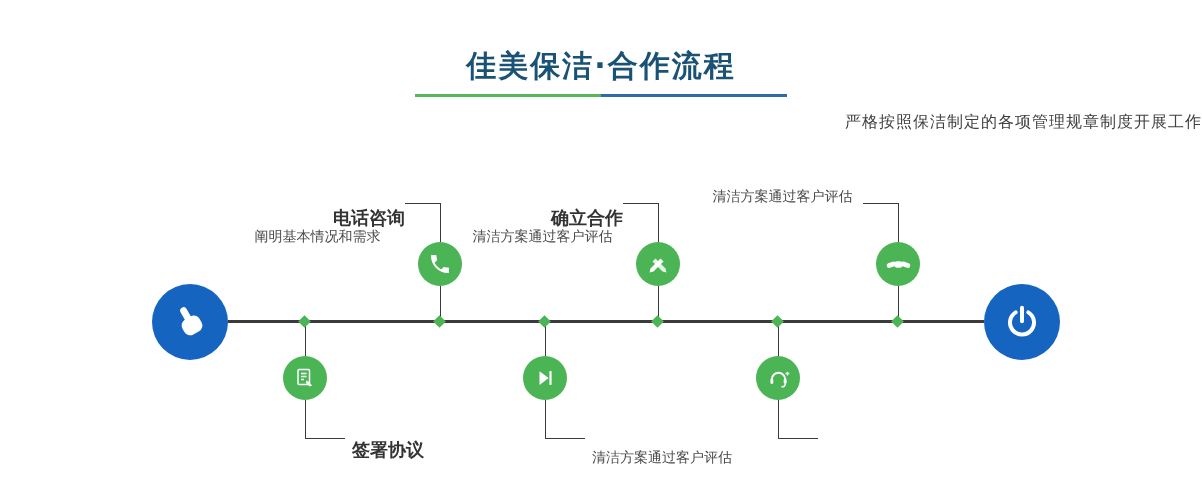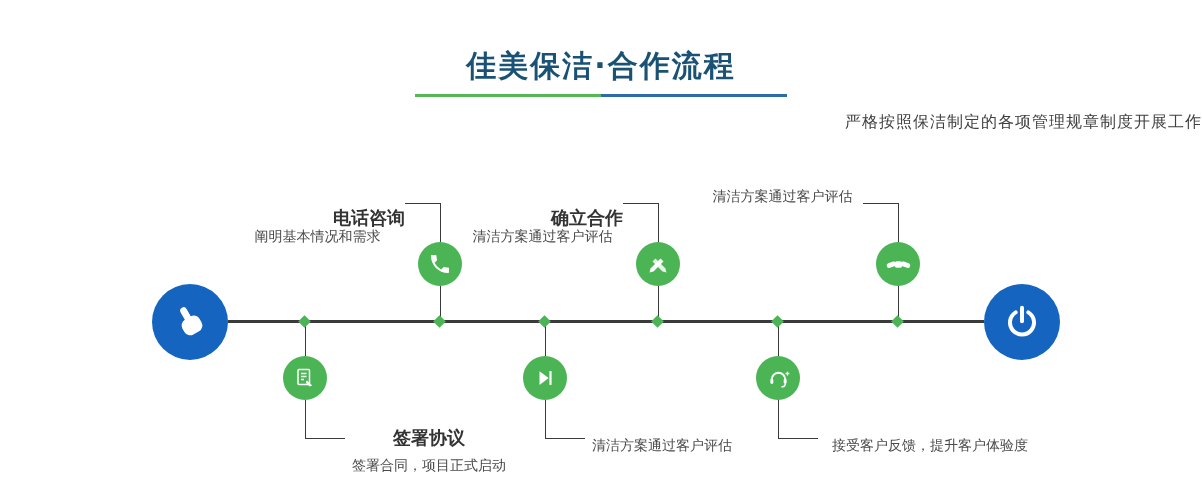--- a/index.html
+++ b/index.html
@@ -78,7 +78,7 @@
     font-size: 14px; color: #4a4a4a;
     text-align: center; white-space: nowrap;
   }
-  .bottomlabel { position: absolute; top: 428px; text-align: center; }
+  .bottomlabel { position: absolute; top: 440px; text-align: left; }
   .bottomlabel .t {
     font-size: 18px; font-weight: bold; color: #333;
     line-height: 20px; white-space: nowrap;

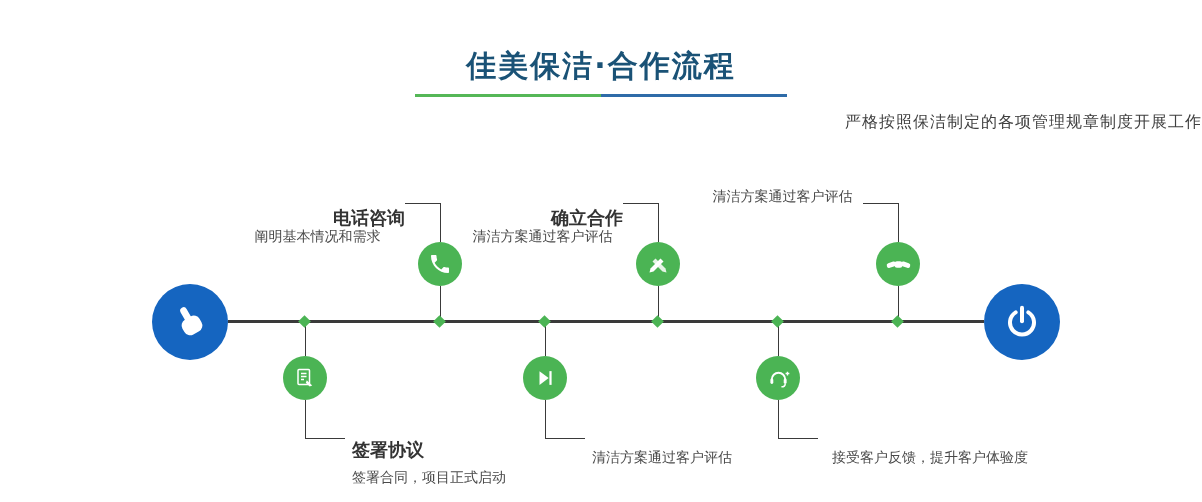--- a/index.html
+++ b/index.html
@@ -215,7 +215,6 @@
       <div class="d">清洁方案通过客户评估</div>
     </div>
     <div class="bottomlabel" style="left:832px">
-      <div class="d">接受客户反馈，提升客户体验度</div>
     </div>
 
   </div>

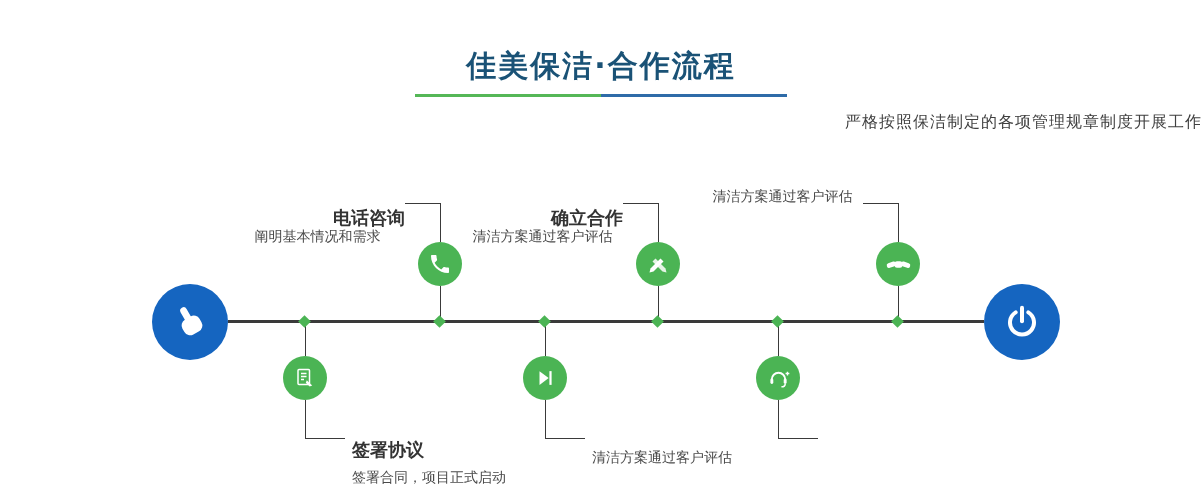--- a/index.html
+++ b/index.html
@@ -209,7 +209,6 @@
 
     <div class="bottomlabel" style="left:352px">
       <div class="t">签署协议</div>
-      <div class="d">签署合同，项目正式启动</div>
     </div>
     <div class="bottomlabel" style="left:592px">
       <div class="d">清洁方案通过客户评估</div>

